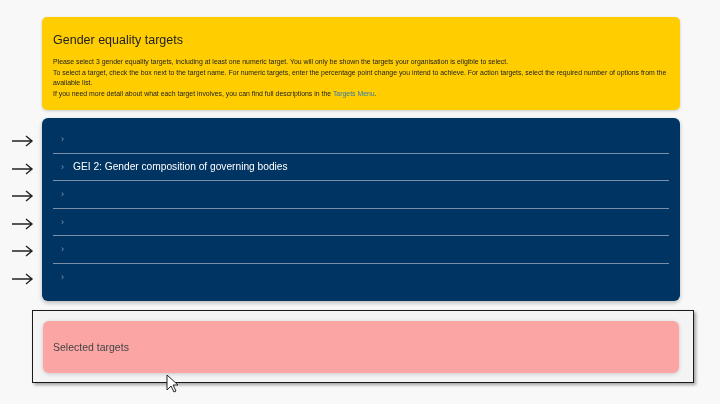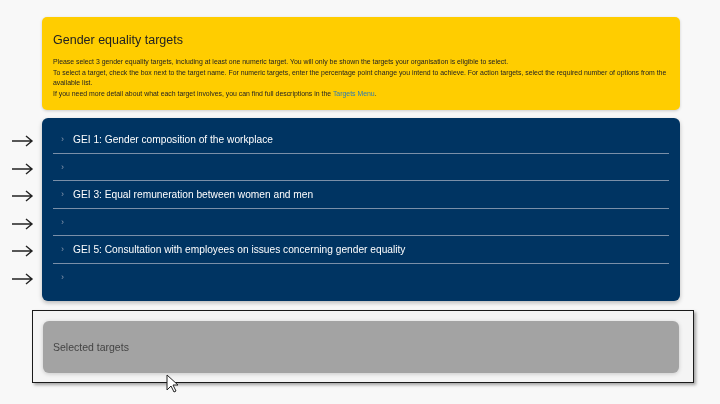--- a/index.html
+++ b/index.html
@@ -68,7 +68,6 @@
 <div class="targets-panel">
   <div class="target-row">
     <span class="chev">›</span>
-    <span>GEI 1: Gender composition of the workplace</span>
   </div>
   <div class="target-row">
     <span class="chev">›</span>

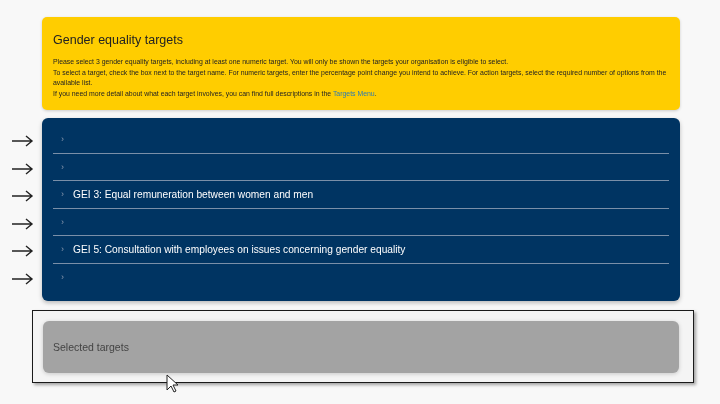--- a/index.html
+++ b/index.html
@@ -71,6 +71,7 @@
   </div>
   <div class="target-row">
     <span class="chev">›</span>
+    <span>GEI 2: Gender composition of governing bodies</span>
   </div>
   <div class="target-row">
     <span class="chev">›</span>

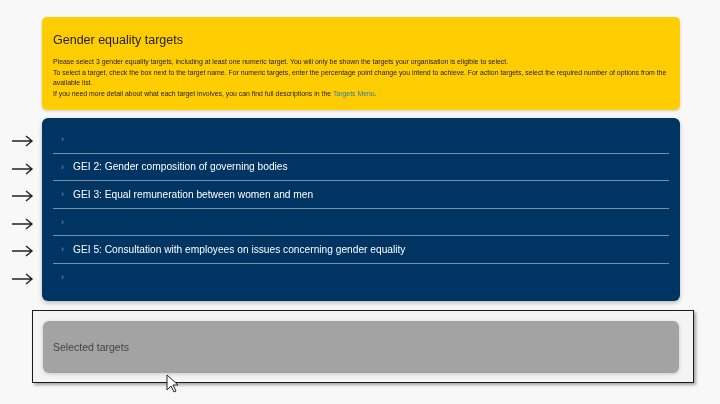--- a/index.html
+++ b/index.html
@@ -75,7 +75,6 @@
   </div>
   <div class="target-row">
     <span class="chev">›</span>
-    <span>GEI 3: Equal remuneration between women and men</span>
   </div>
   <div class="target-row">
     <span class="chev">›</span>

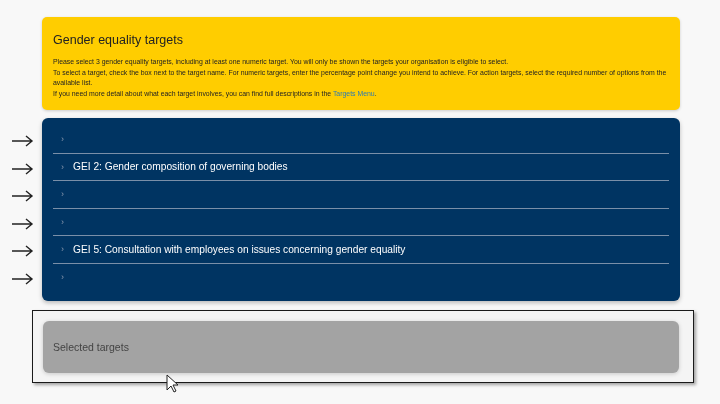--- a/index.html
+++ b/index.html
@@ -81,7 +81,6 @@
   </div>
   <div class="target-row">
     <span class="chev">›</span>
-    <span>GEI 5: Consultation with employees on issues concerning gender equality</span>
   </div>
   <div class="target-row">
     <span class="chev">›</span>

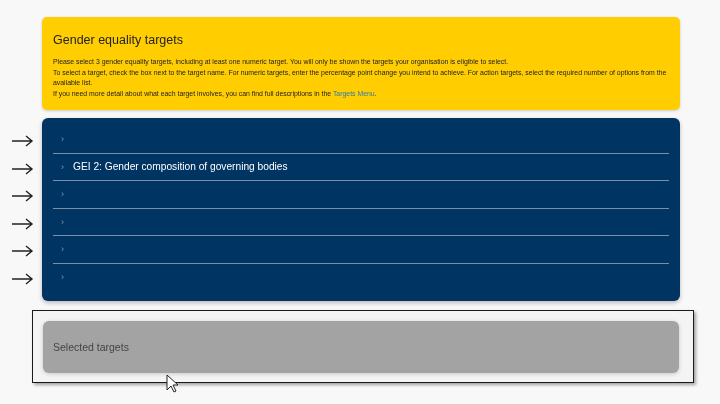--- a/index.html
+++ b/index.html
@@ -46,7 +46,7 @@
     }
     .selected-panel {
       position: absolute; left: 43px; top: 321px; width: 636px; height: 52px;
-      background: #a3a3a3; border-radius: 6px;
+      background: #fca5a5; border-radius: 6px;
       box-shadow: 0 1px 4px rgba(0,0,0,0.18);
       padding-left: 10px; display: flex; align-items: center;
       font-size: 10.5px; color: #444;

